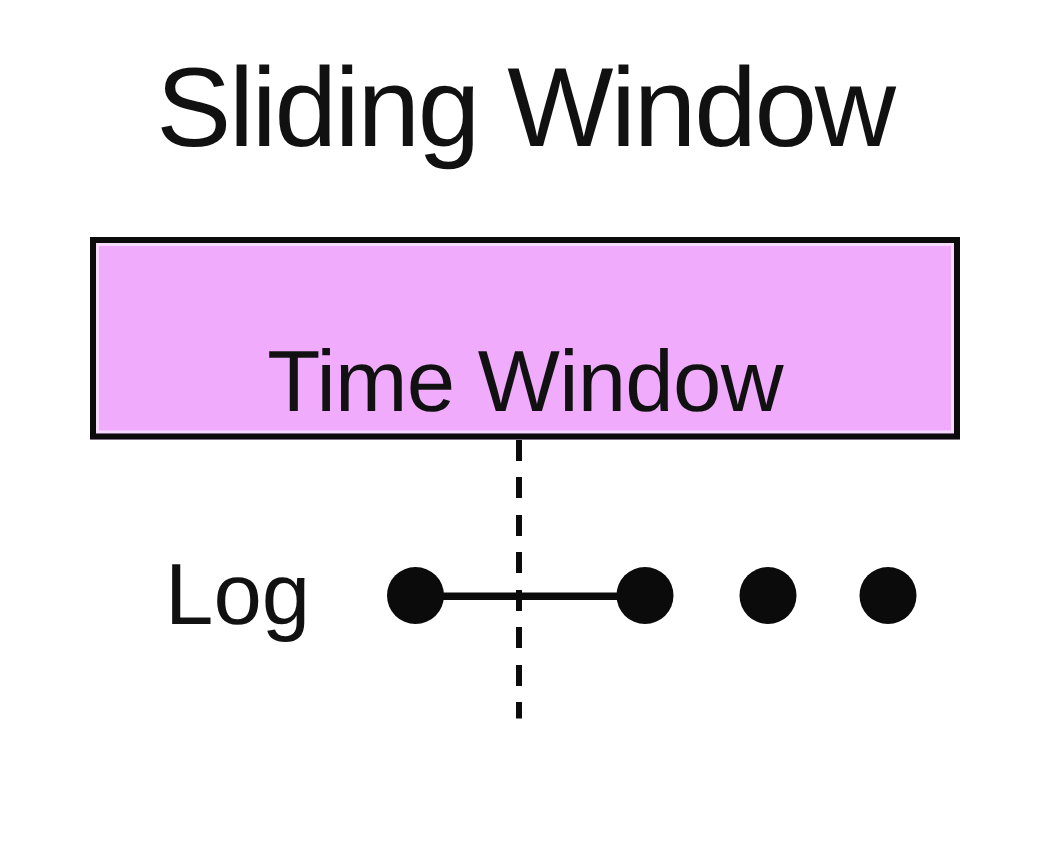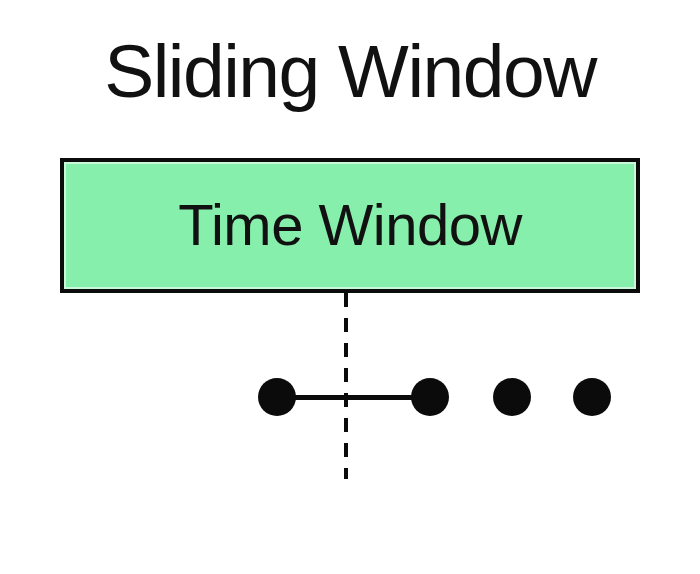--- a/index.html
+++ b/index.html
@@ -97,7 +97,7 @@
 
   <div class="diagram-title" style="color: rgb(17, 17, 17);">Sliding Window</div>
 
-  <div class="time-window-box" style="background: #86efac; border-color: rgb(11, 11, 11);">
+  <div class="time-window-box" style="background: #f0abfc; border-color: rgb(11, 11, 11); align-items: flex-end;">
     <span class="time-window-label" style="color: rgb(17, 17, 17);">Time Window</span>
   </div>
 

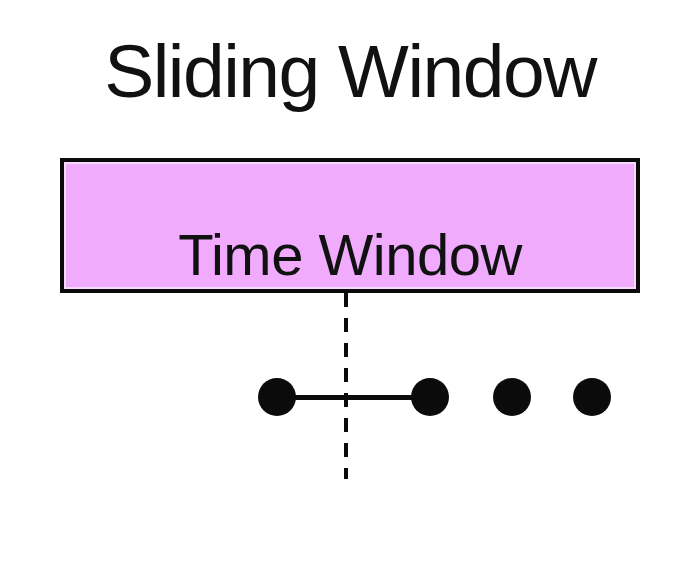--- a/index.html
+++ b/index.html
@@ -103,6 +103,7 @@
 
   <div class="dashed-line"></div>
 
+  <div class="log-label" style="color: rgb(17, 17, 17);">Log</div>
 
   <div class="connector-line" style="background: rgb(11, 11, 11);"></div>
 

